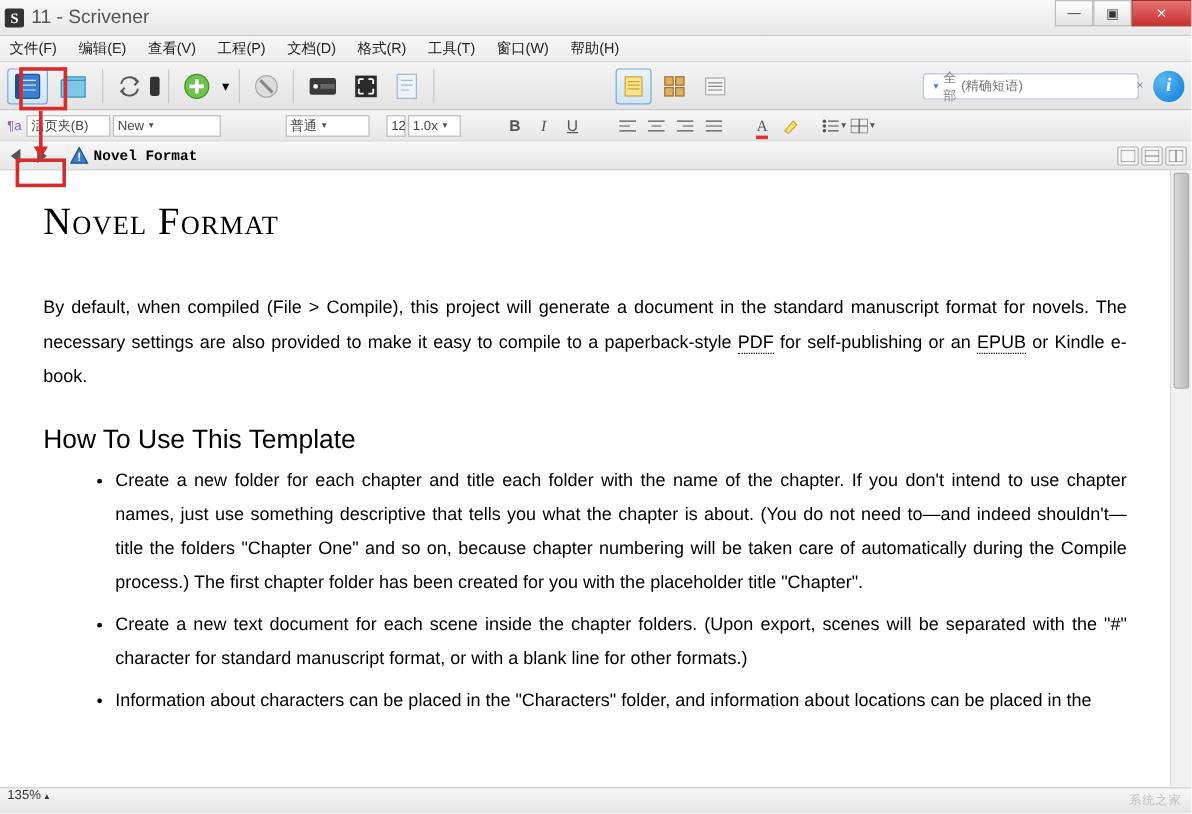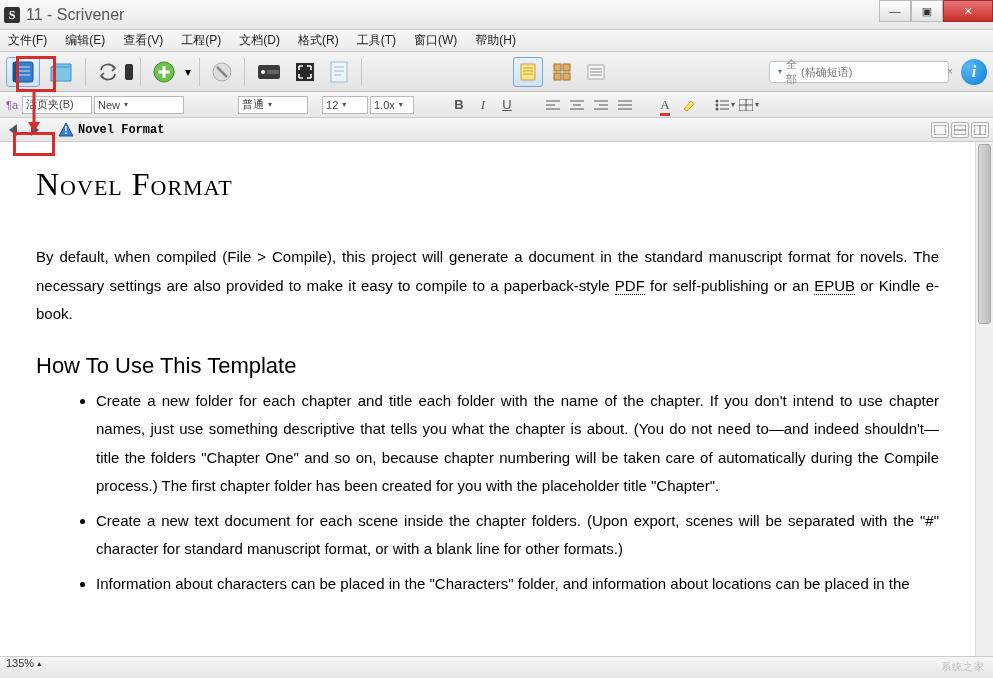--- a/index.html
+++ b/index.html
@@ -193,7 +193,7 @@
       <span class="dd">▾</span>
     </div>
   <div style="width:10px"></div>
-  <div class="fsel" style="width:46px">
+  <div class="fsel" style="width:16px">
       <span>12</span>
       <span class="dd">▾</span>
     </div>

